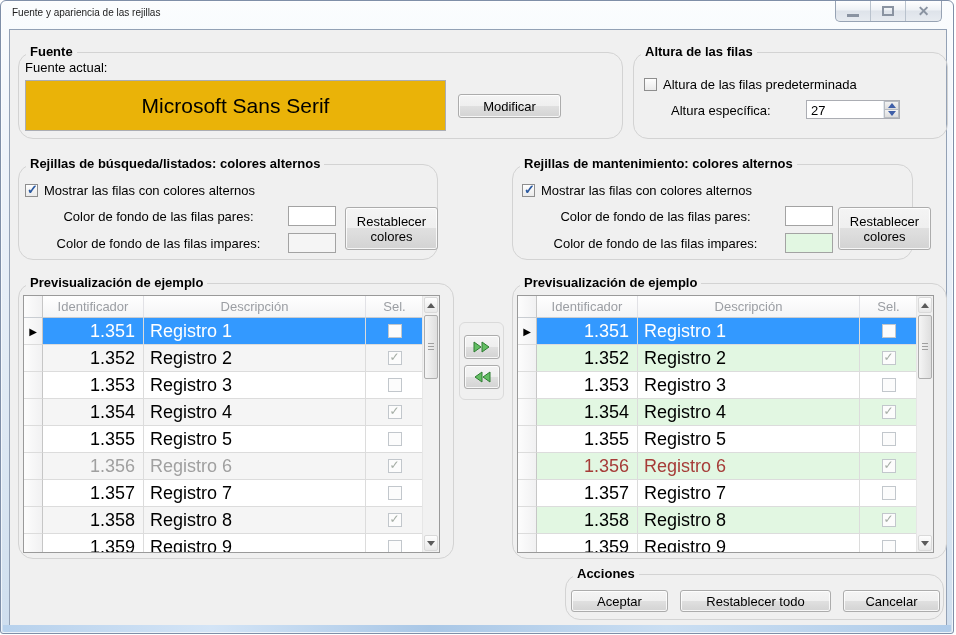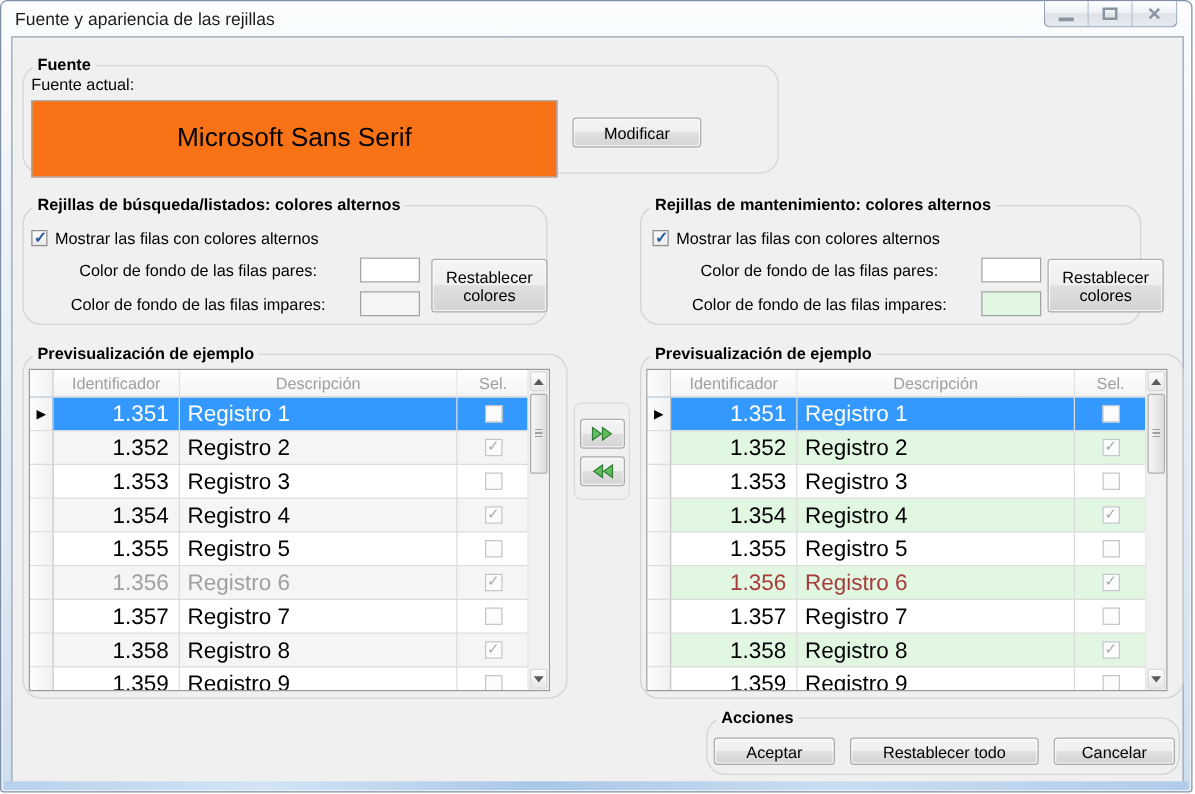--- a/index.html
+++ b/index.html
@@ -14,7 +14,7 @@
     background:linear-gradient(90deg,#b7d1ec,#d3e4f6 22%,#a9c7e6 45%,#cadef2 70%,#b0cce9 100%);
     border-radius:0 0 2px 2px; }
   .titlebar { position:absolute; left:0; top:0; right:0; height:28px; }
-  .title { position:absolute; left:11px; top:6px; font-size:14px; color:#1c1c1c; white-space:nowrap; }
+  .title { position:absolute; left:11px; top:6px; font-size:10px; color:#1c1c1c; white-space:nowrap; }
   .winbtns { position:absolute; top:0; right:11px; height:21px; display:flex;
     border:1px solid #97a3b4; border-top:none; border-radius:0 0 5px 5px; overflow:hidden;
     background:linear-gradient(180deg,#ffffff 0%,#eef1f5 45%,#dee3ea 50%,#e7ebf0 100%); }

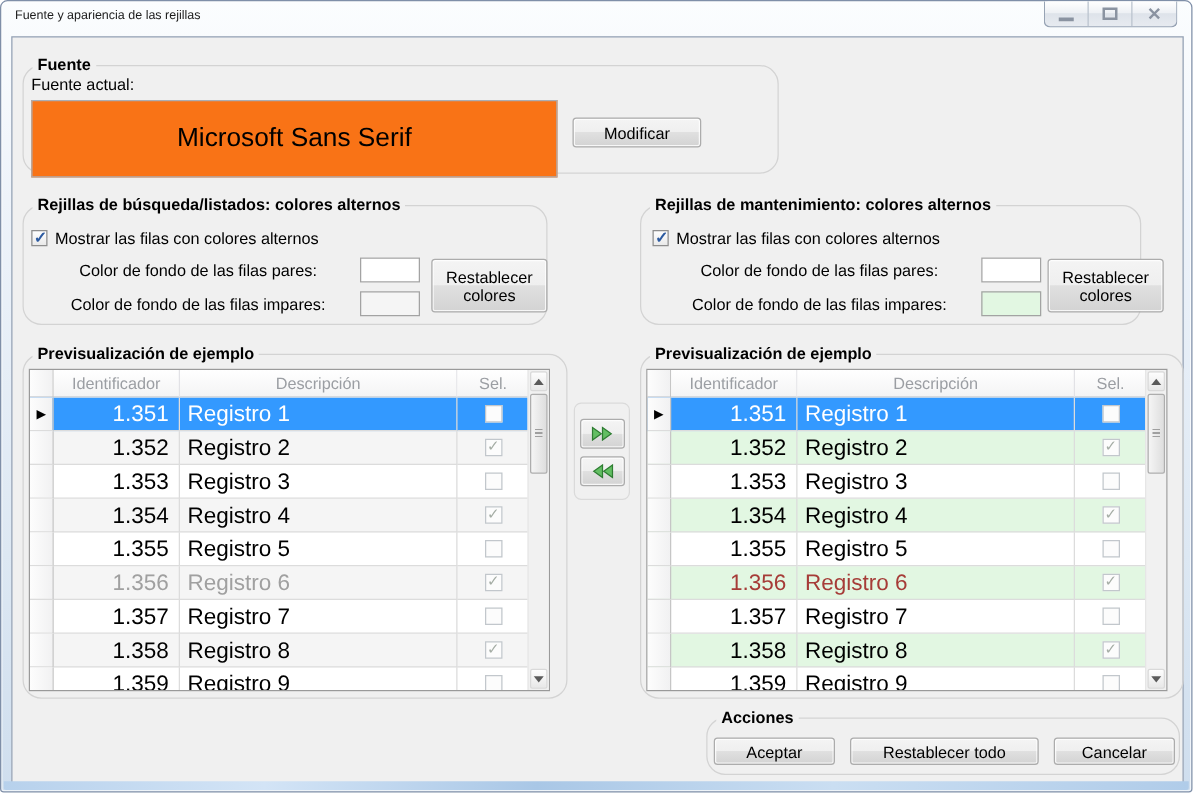--- a/index.html
+++ b/index.html
@@ -112,6 +112,25 @@
       <button class="btn" style="left:439px;top:41px;width:103px;height:24px;">Modificar</button>
     </div>
 
+    <div class="group" style="left:623px;top:22px;width:315px;height:87px;">
+      <span class="legend">Altura de las filas</span>
+      <div class="cbline" style="left:10px;top:24px;">
+        <span class="cb"></span>
+        <span>Altura de las filas predeterminada</span>
+      </div>
+      <span class="label" style="left:37px;top:50px;">Altura específica:</span>
+      <div class="spinner" style="left:172px;top:47px;">
+        <div class="spin-val">27</div>
+        <div class="spin-btns">
+          <div class="spin-b">
+              <i class="tri-up-b"></i>
+            </div>
+          <div class="spin-b">
+              <i class="tri-down-b"></i>
+            </div>
+        </div>
+      </div>
+    </div>
 
     <div class="group" style="left:8px;top:134px;width:420px;height:96px;">
       <span class="legend">Rejillas de búsqueda/listados: colores alternos</span>

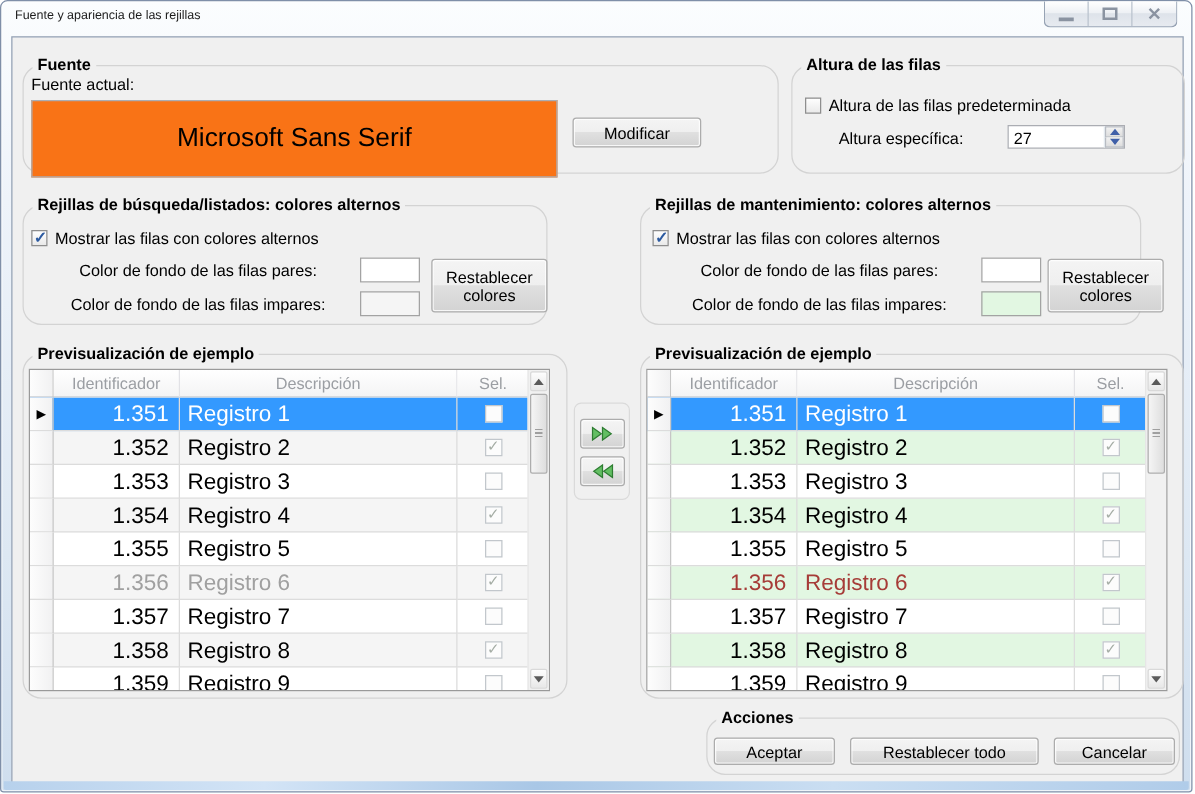--- a/index.html
+++ b/index.html
@@ -108,7 +108,7 @@
     <div class="group" style="left:8px;top:22px;width:605px;height:87px;">
       <span class="legend">Fuente</span>
       <span class="label" style="left:6px;top:7px;">Fuente actual:</span>
-      <div class="fontbox" style="left: 6px; top: 27px; width: 421px; height: 62px; background: #f97316;">Microsoft Sans Serif</div>
+      <div class="fontbox" style="left: 6px; top: 27px; width: 421px; height: 51px; background: #eab308;">Microsoft Sans Serif</div>
       <button class="btn" style="left:439px;top:41px;width:103px;height:24px;">Modificar</button>
     </div>
 

